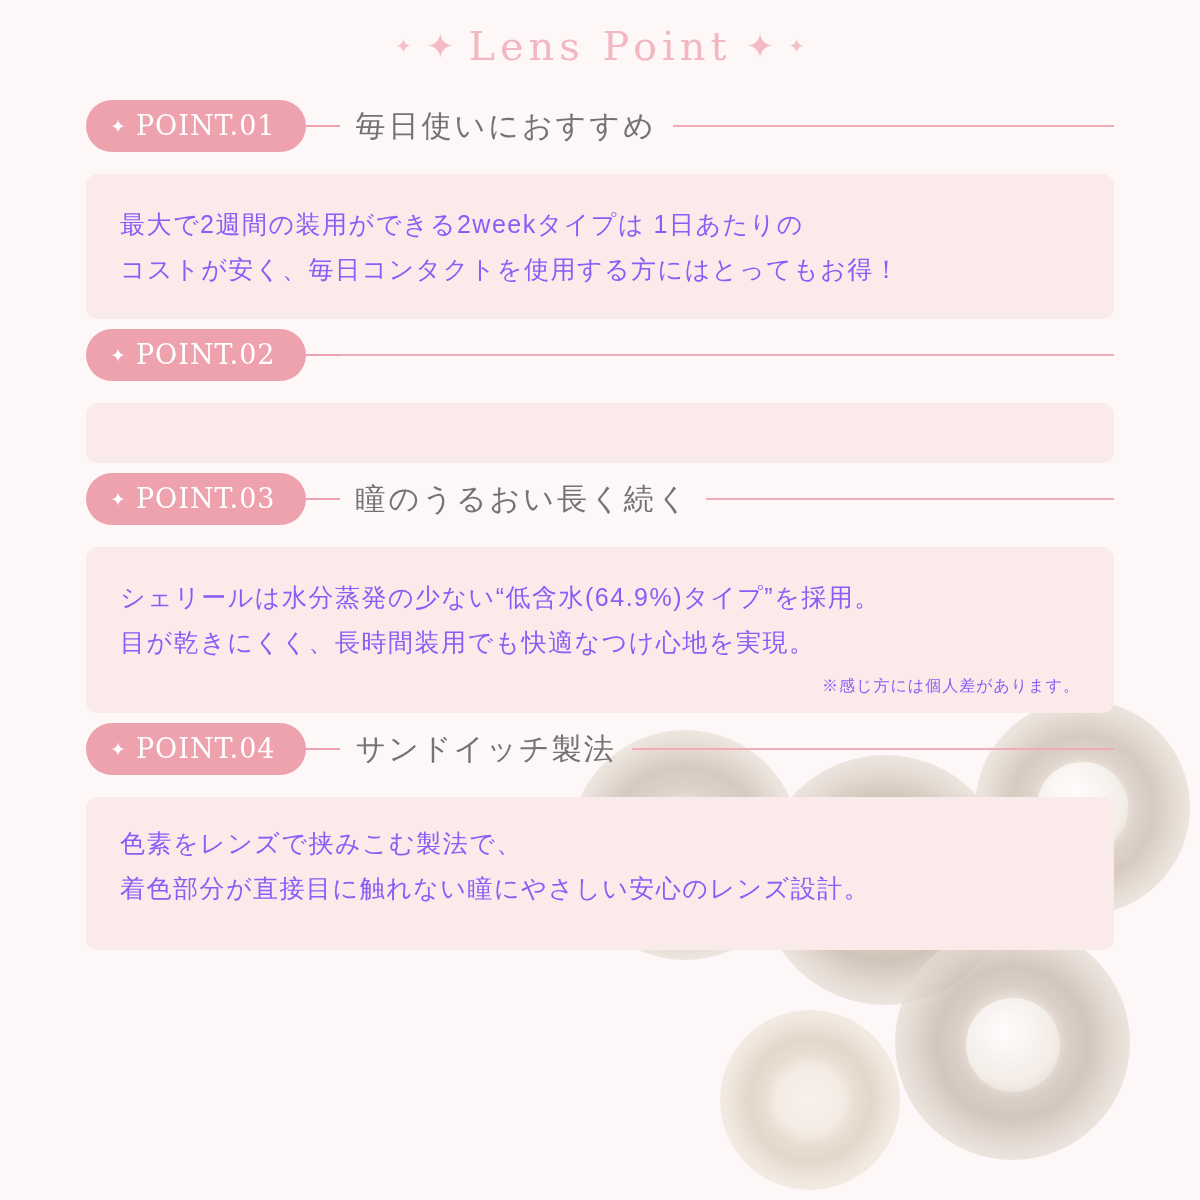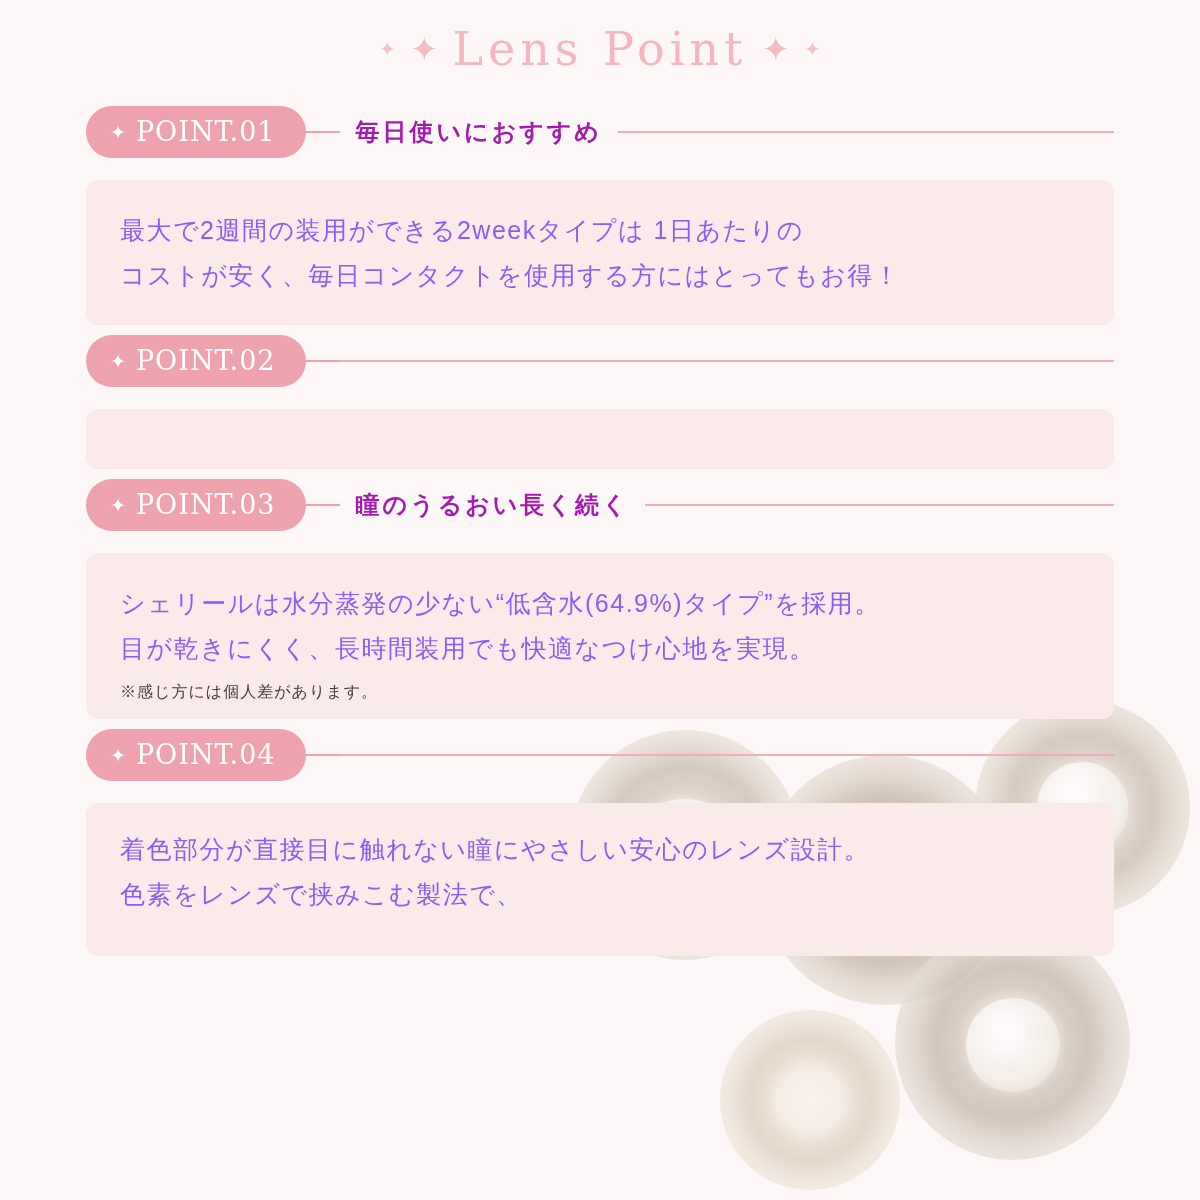--- a/index.html
+++ b/index.html
@@ -108,7 +108,7 @@
   }
   .title {
     font-family: "DejaVu Serif", serif;
-    font-size: 46px;
+    font-size: 40px;
     letter-spacing: 5px;
     color: #f2b7c0;
     font-weight: normal;

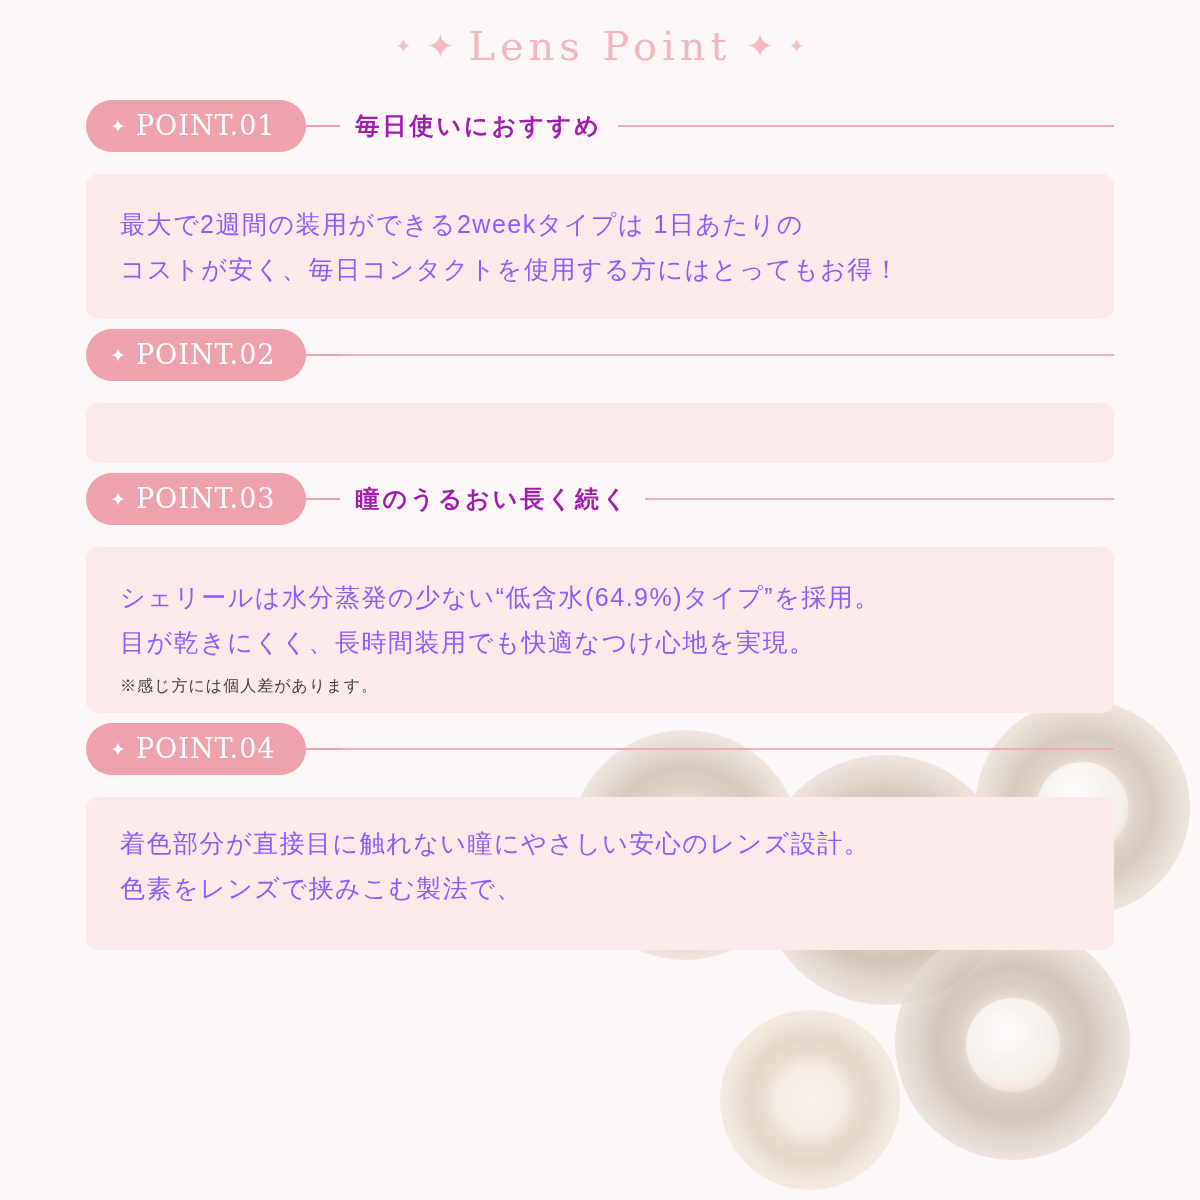--- a/index.html
+++ b/index.html
@@ -164,9 +164,9 @@
     flex: 0 0 auto;
   }
   .head-text {
-    font-size: 24px;
-    font-weight: bold;
-    color: #a21caf;
+    font-size: 30px;
+    font-weight: normal;
+    color: #737373;
     letter-spacing: 3px;
     padding: 0 16px;
     white-space: nowrap;

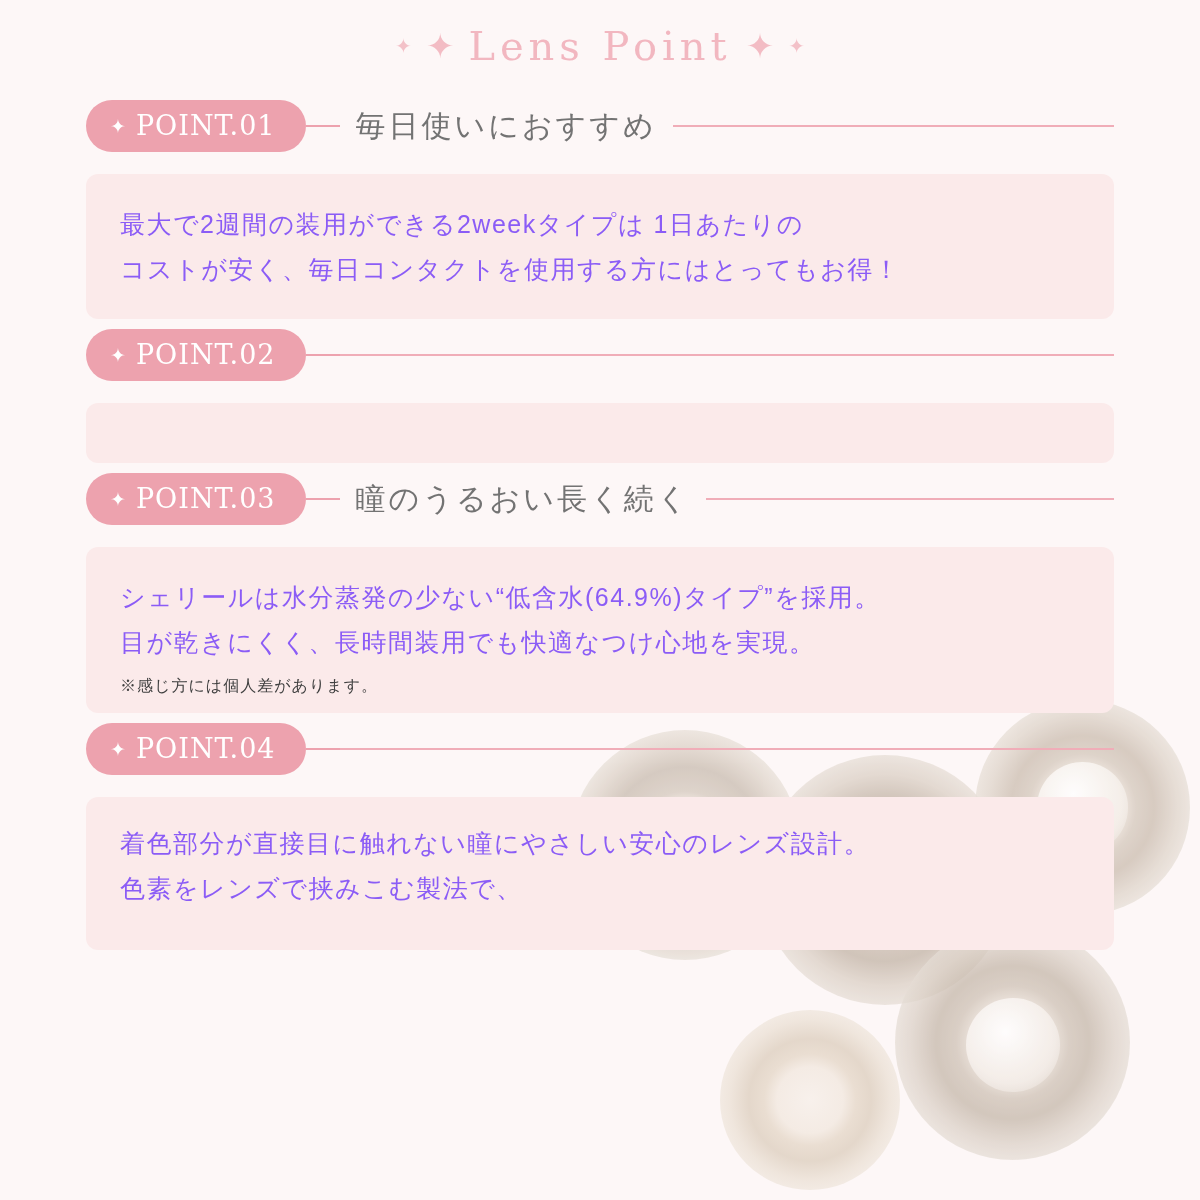--- a/index.html
+++ b/index.html
@@ -193,8 +193,9 @@
   .panel p + p { margin-top: 4px; }
   .note {
     margin-top: 14px;
+    text-align: right;
     font-size: 16px;
-    color: #404040;
+    color: #8b5cf6;
     letter-spacing: 1px;
   }
 

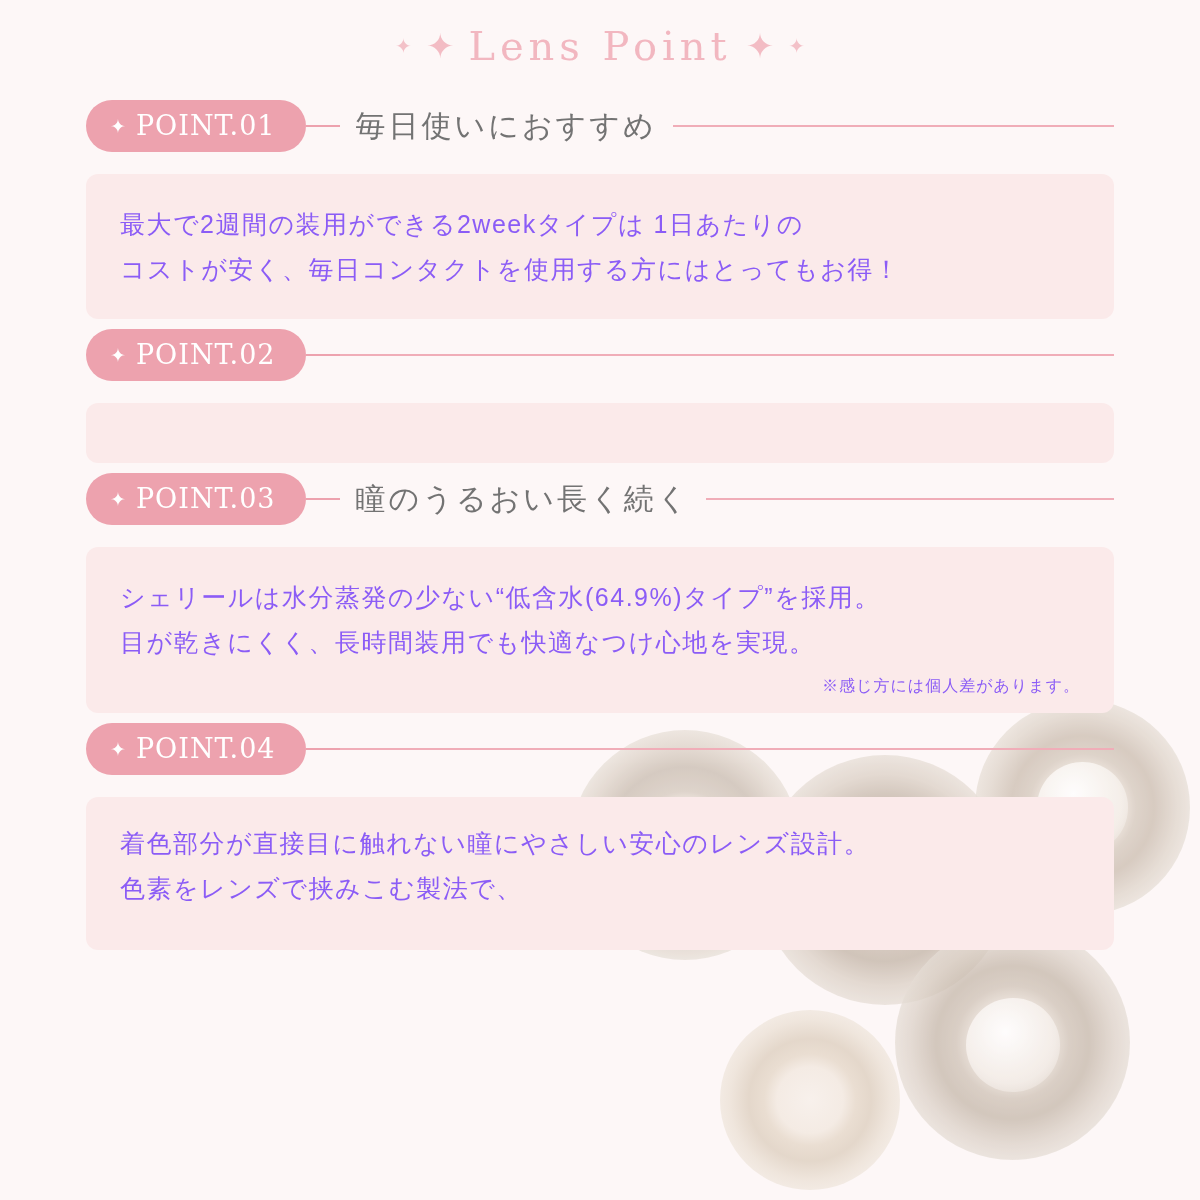--- a/index.html
+++ b/index.html
@@ -279,6 +279,7 @@
         <span>POINT.04</span>
       </div>
       <span class="rule-short"></span>
+      <span class="head-text">サンドイッチ製法</span>
       <span class="rule-long"></span>
     </div>
     <div class="panel panel-4">

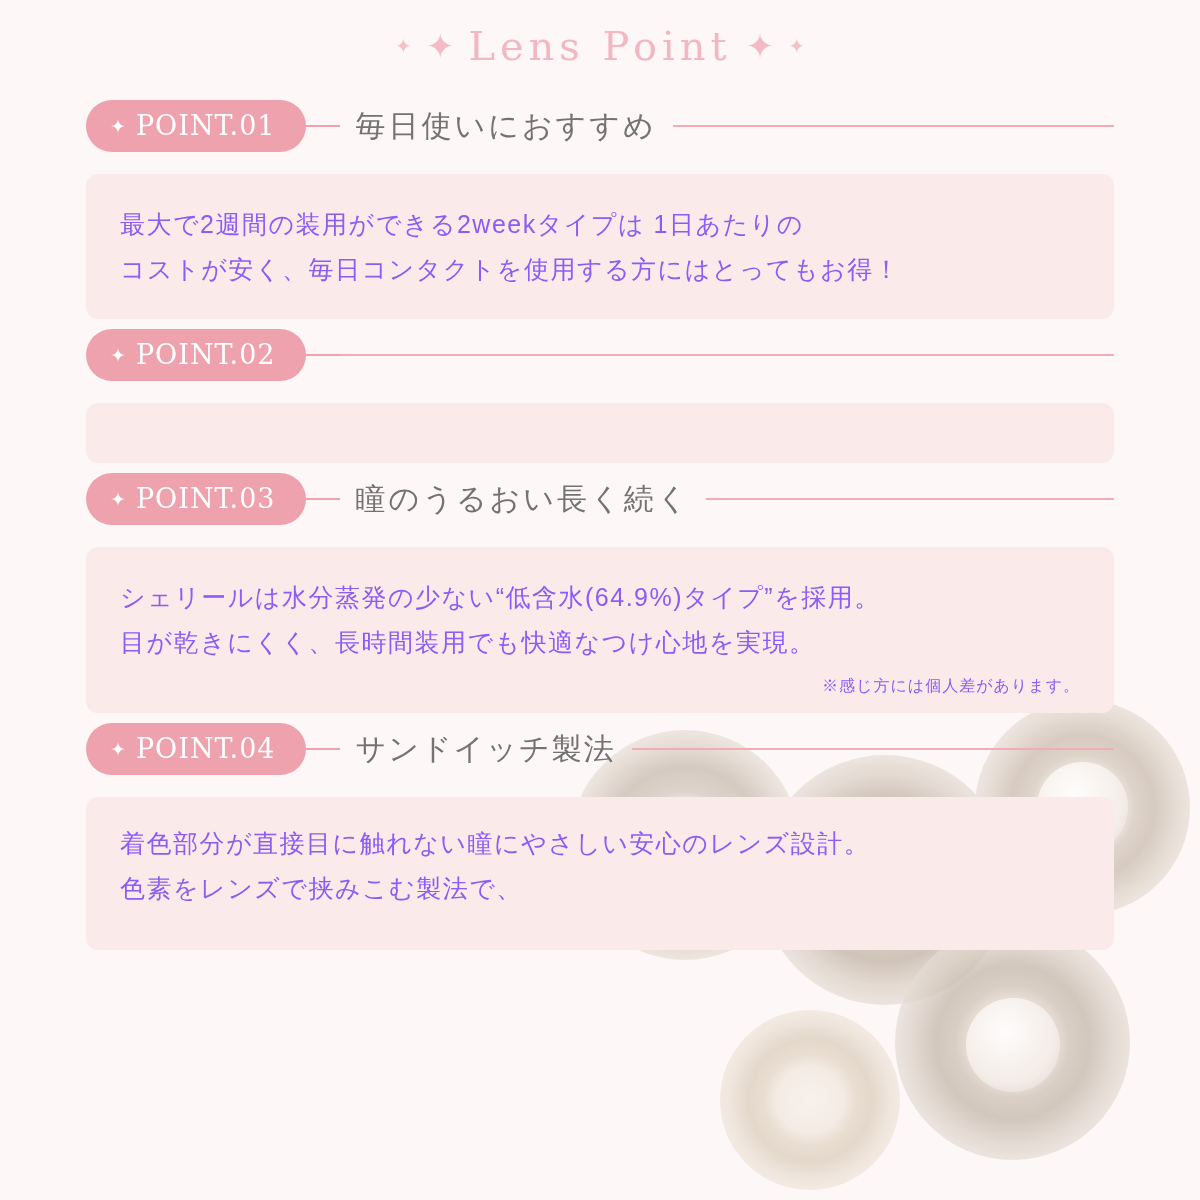--- a/index.html
+++ b/index.html
@@ -283,8 +283,8 @@
       <span class="rule-long"></span>
     </div>
     <div class="panel panel-4">
+      <p>色素をレンズで挟みこむ製法で、</p>
       <p>着色部分が直接目に触れない瞳にやさしい安心のレンズ設計。</p>
-      <p>色素をレンズで挟みこむ製法で、</p>
     </div>
   </section>
 

